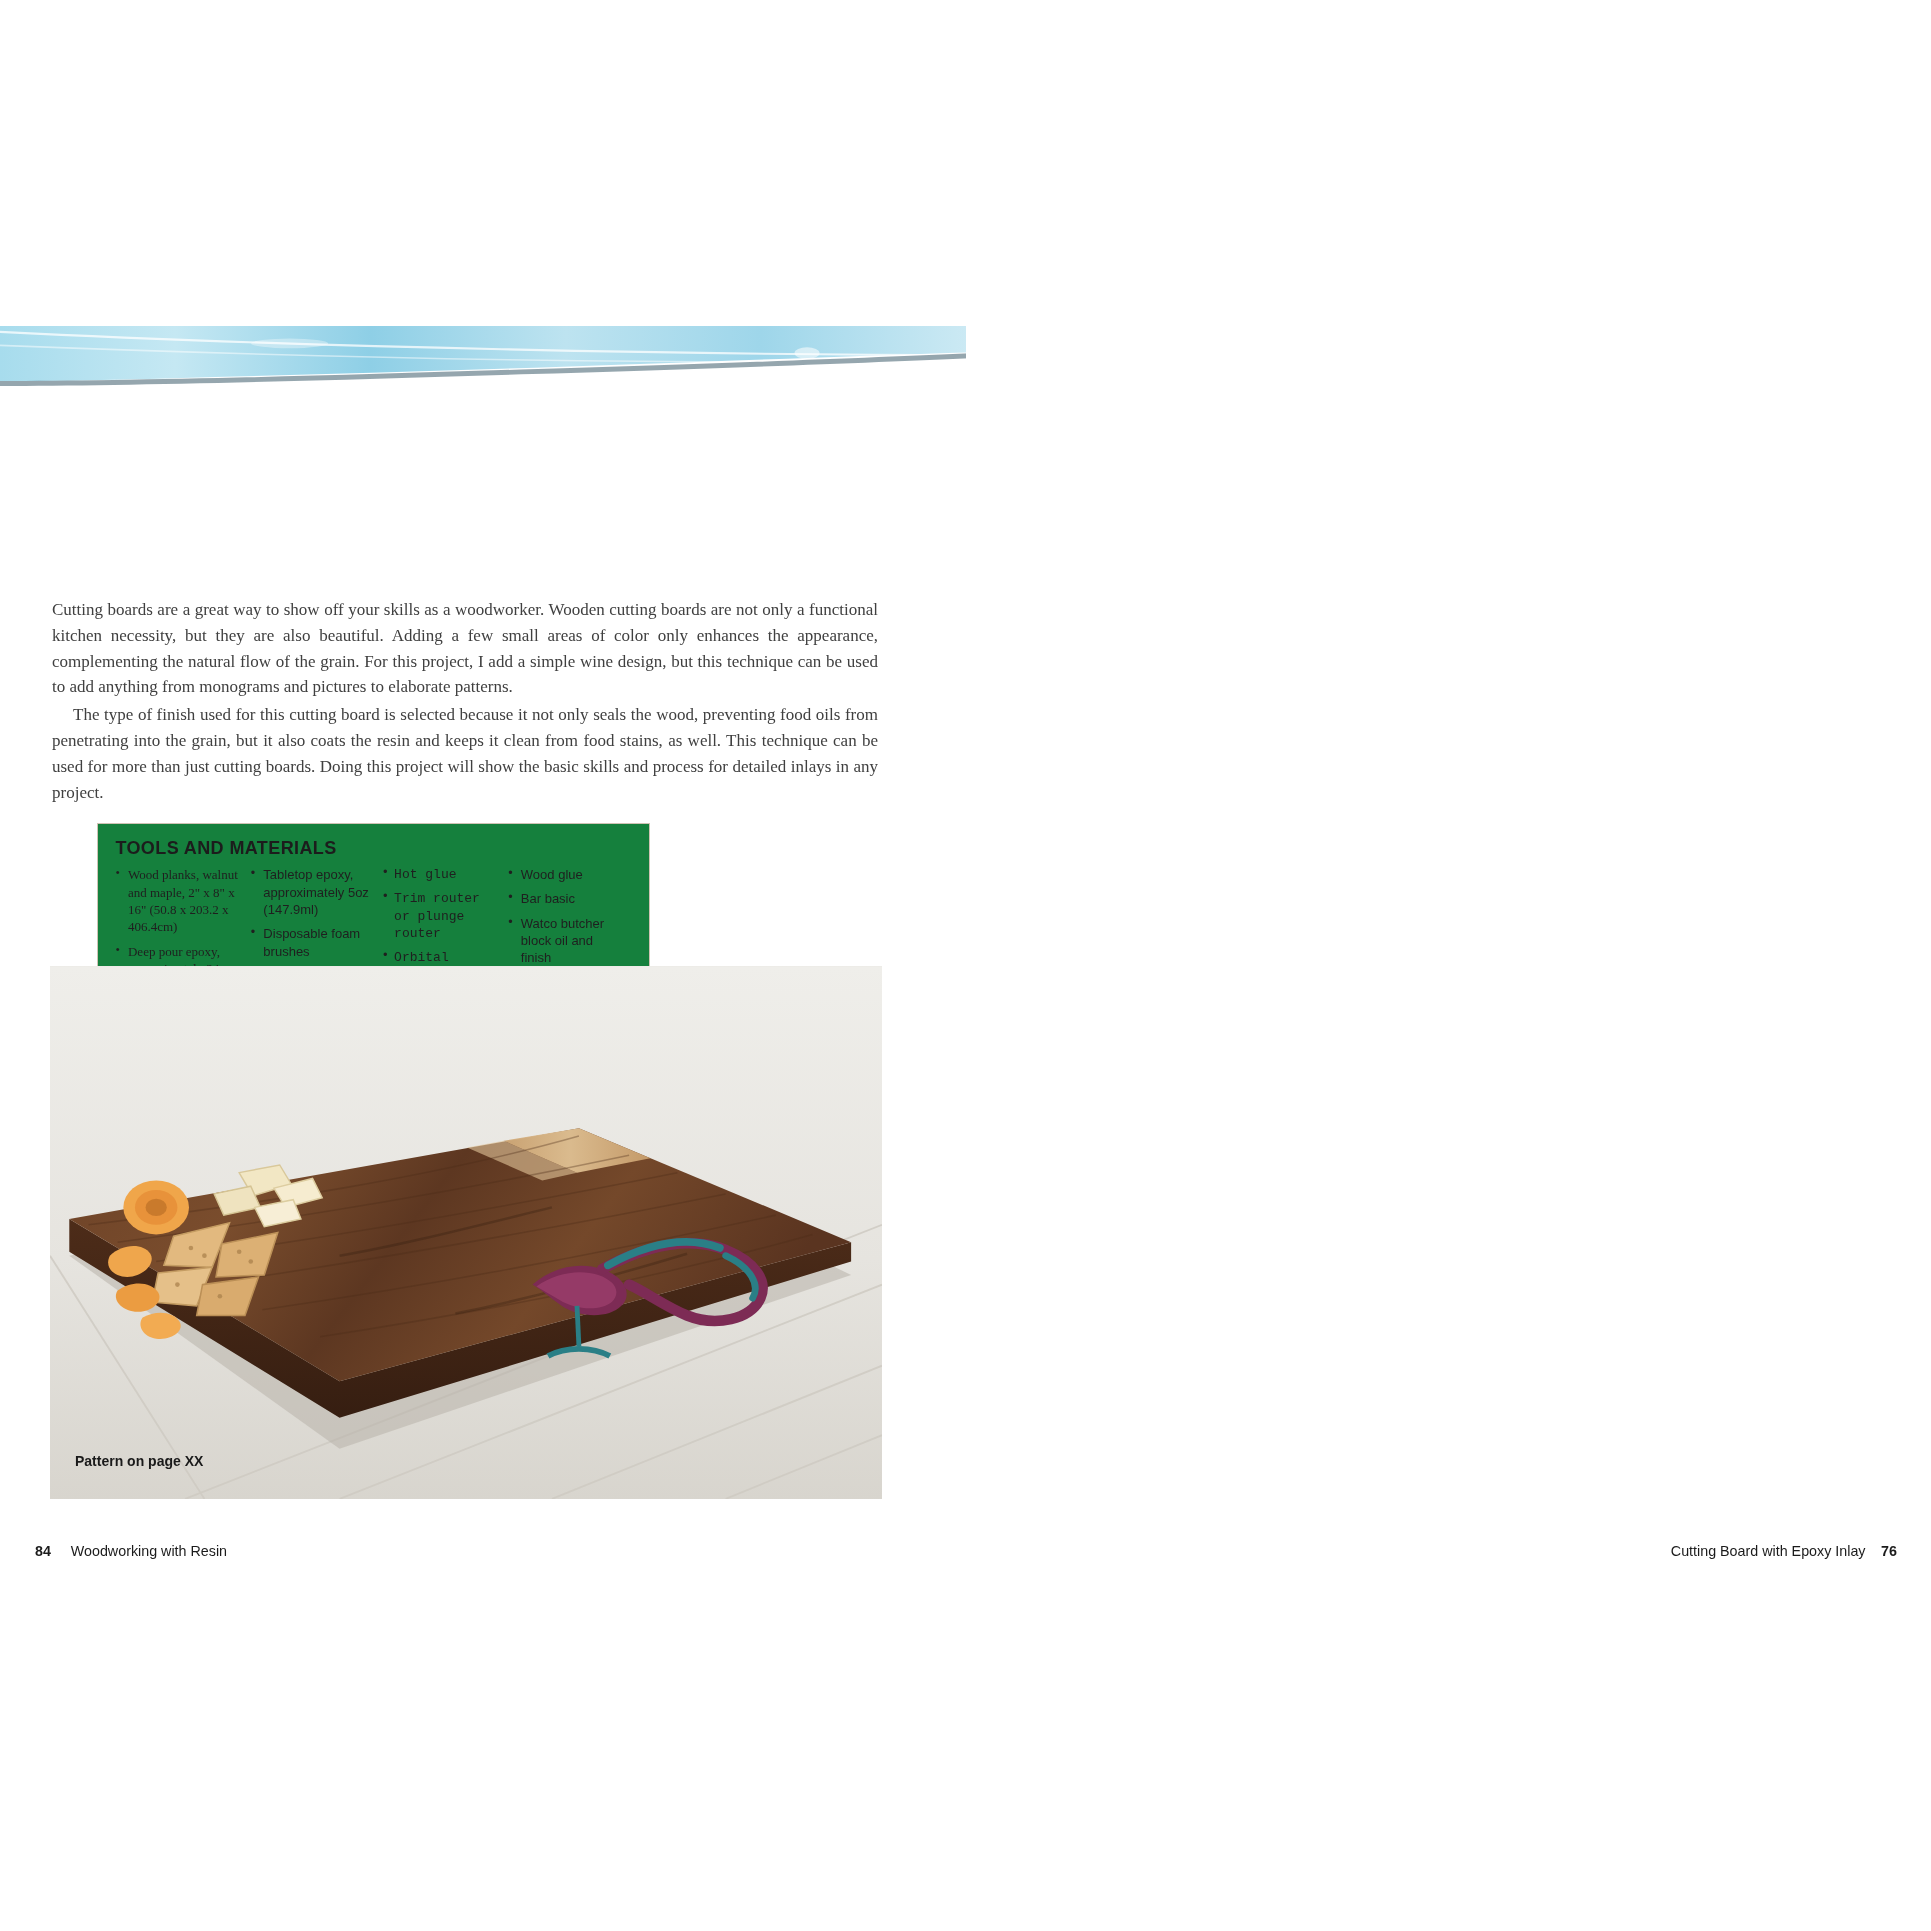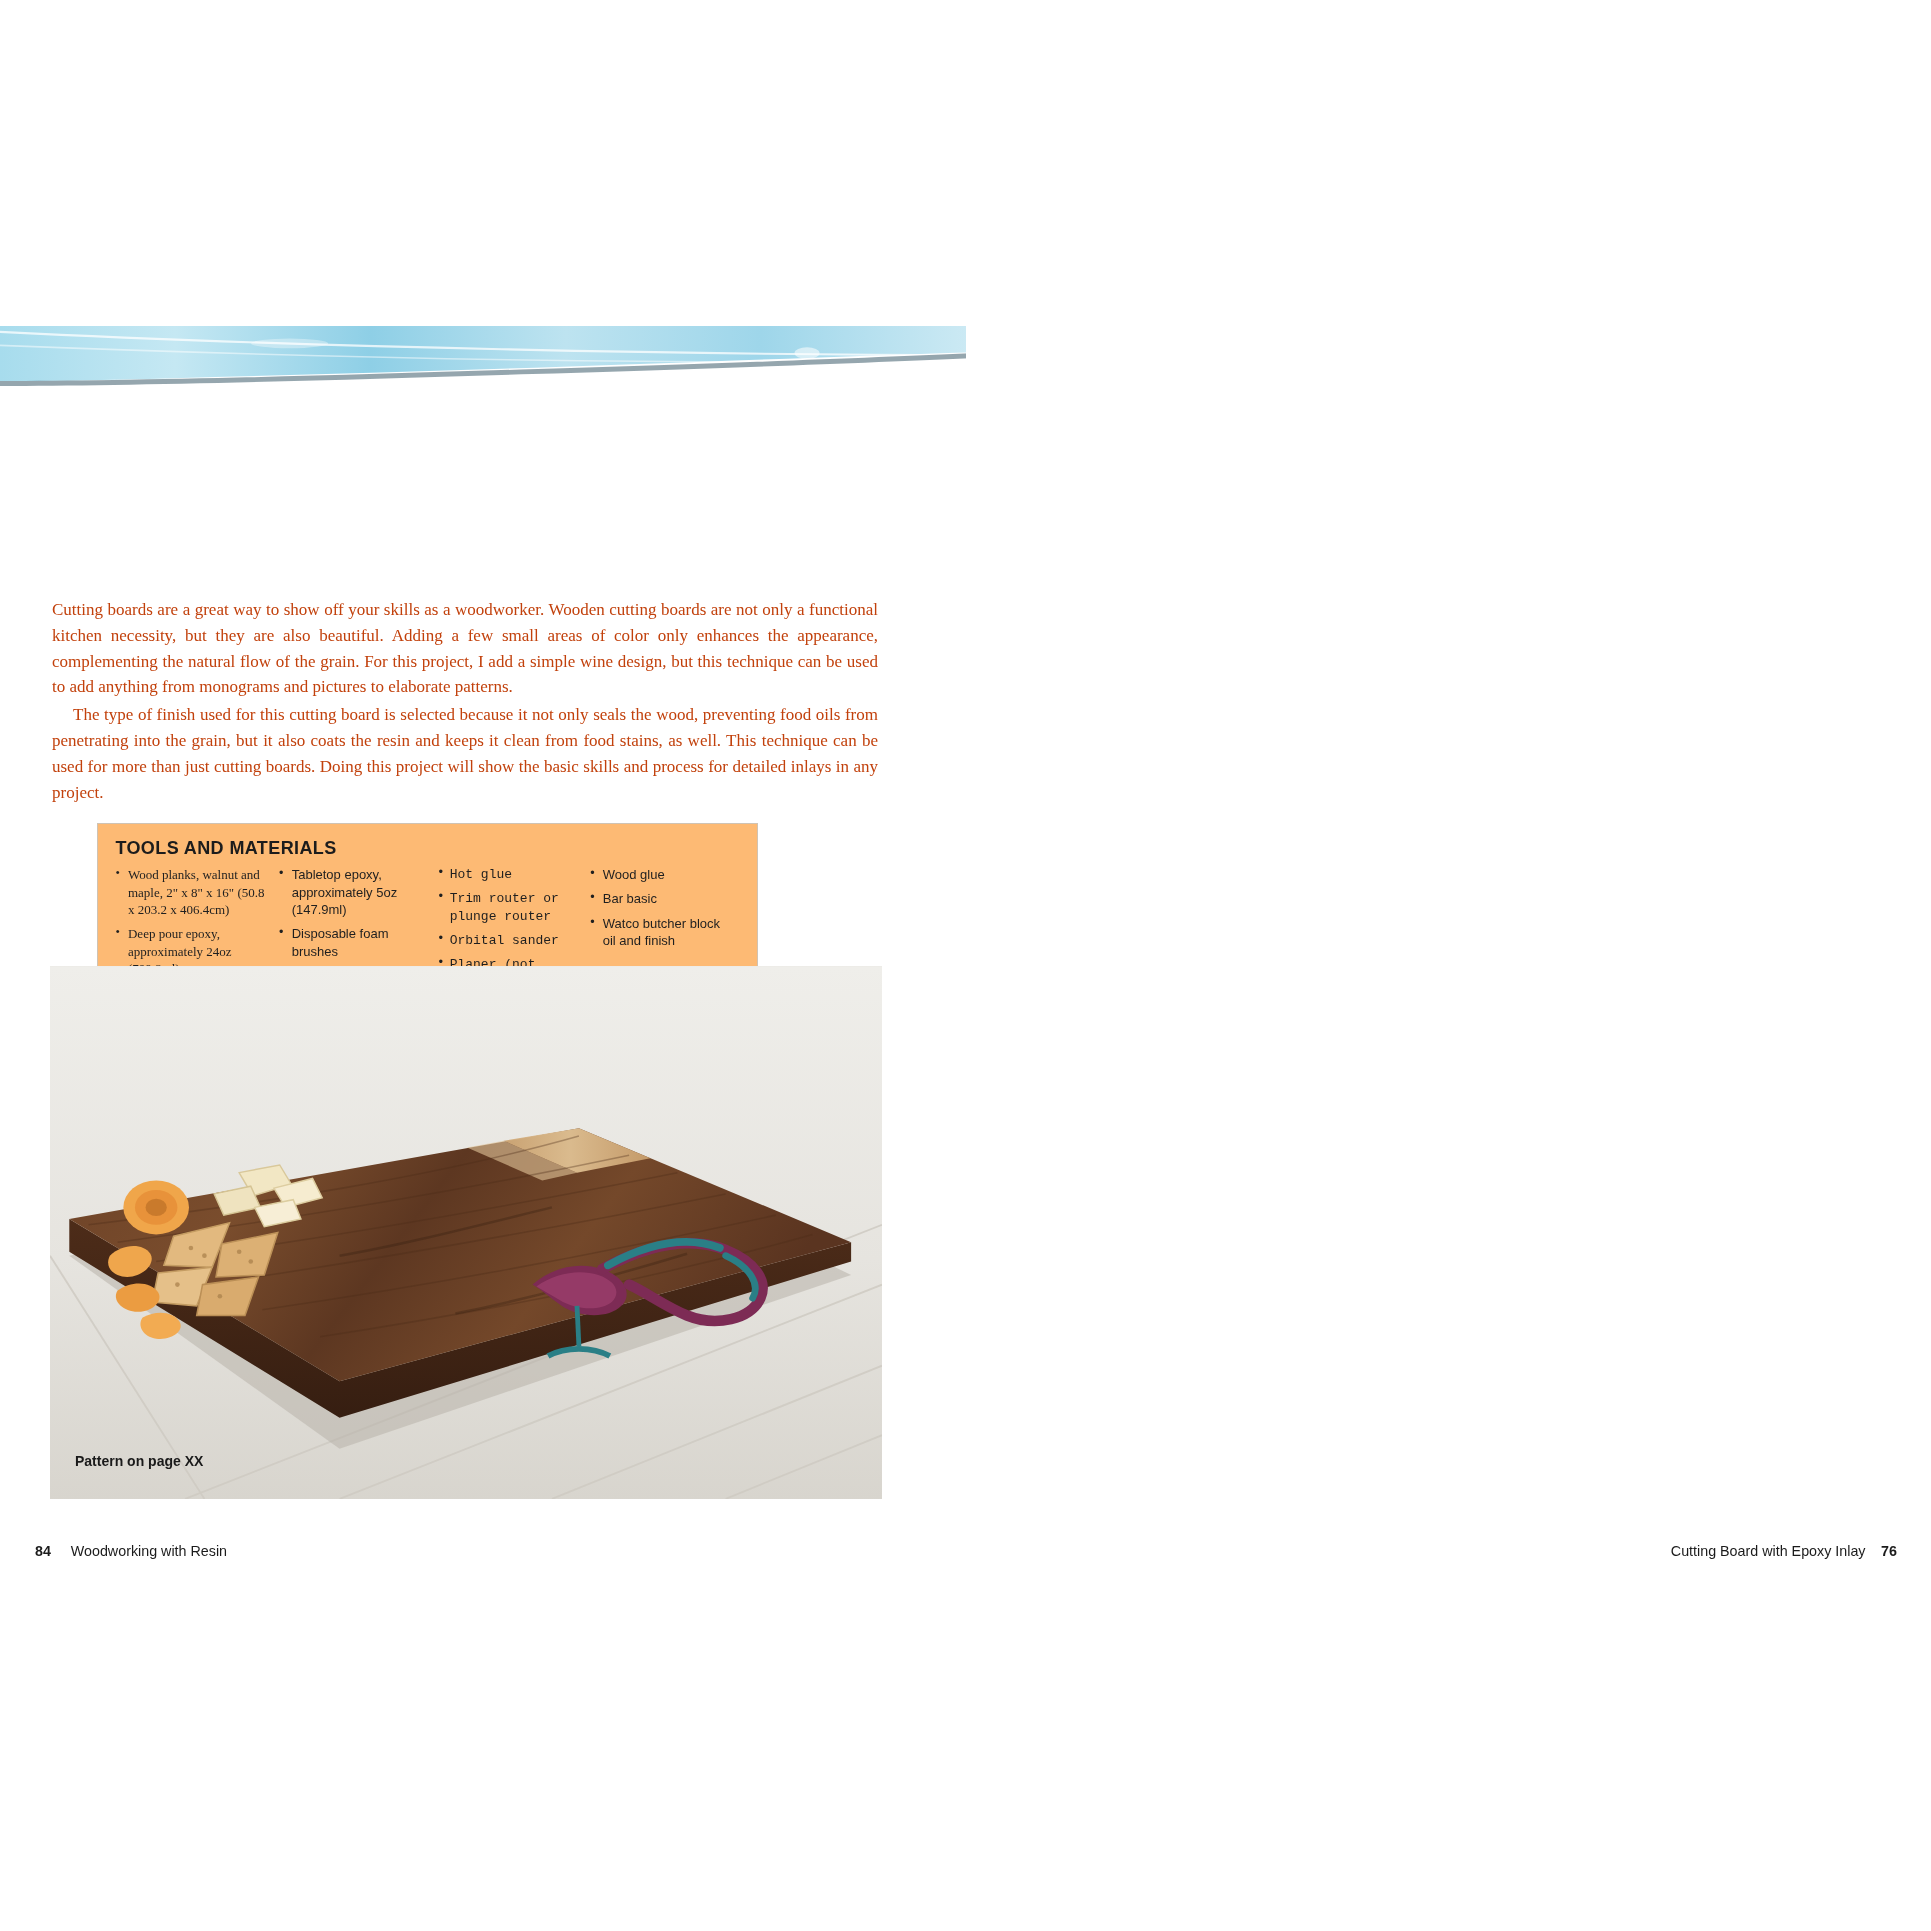--- a/index.html
+++ b/index.html
@@ -66,7 +66,7 @@
     font-size: 17px;
     line-height: 1.52;
     text-align: justify;
-    color: #c2410c;
+    color: #404040;
   }
   .intro p { margin: 0; }
   .intro p + p { text-indent: 21px; margin-top: 1.9px; }

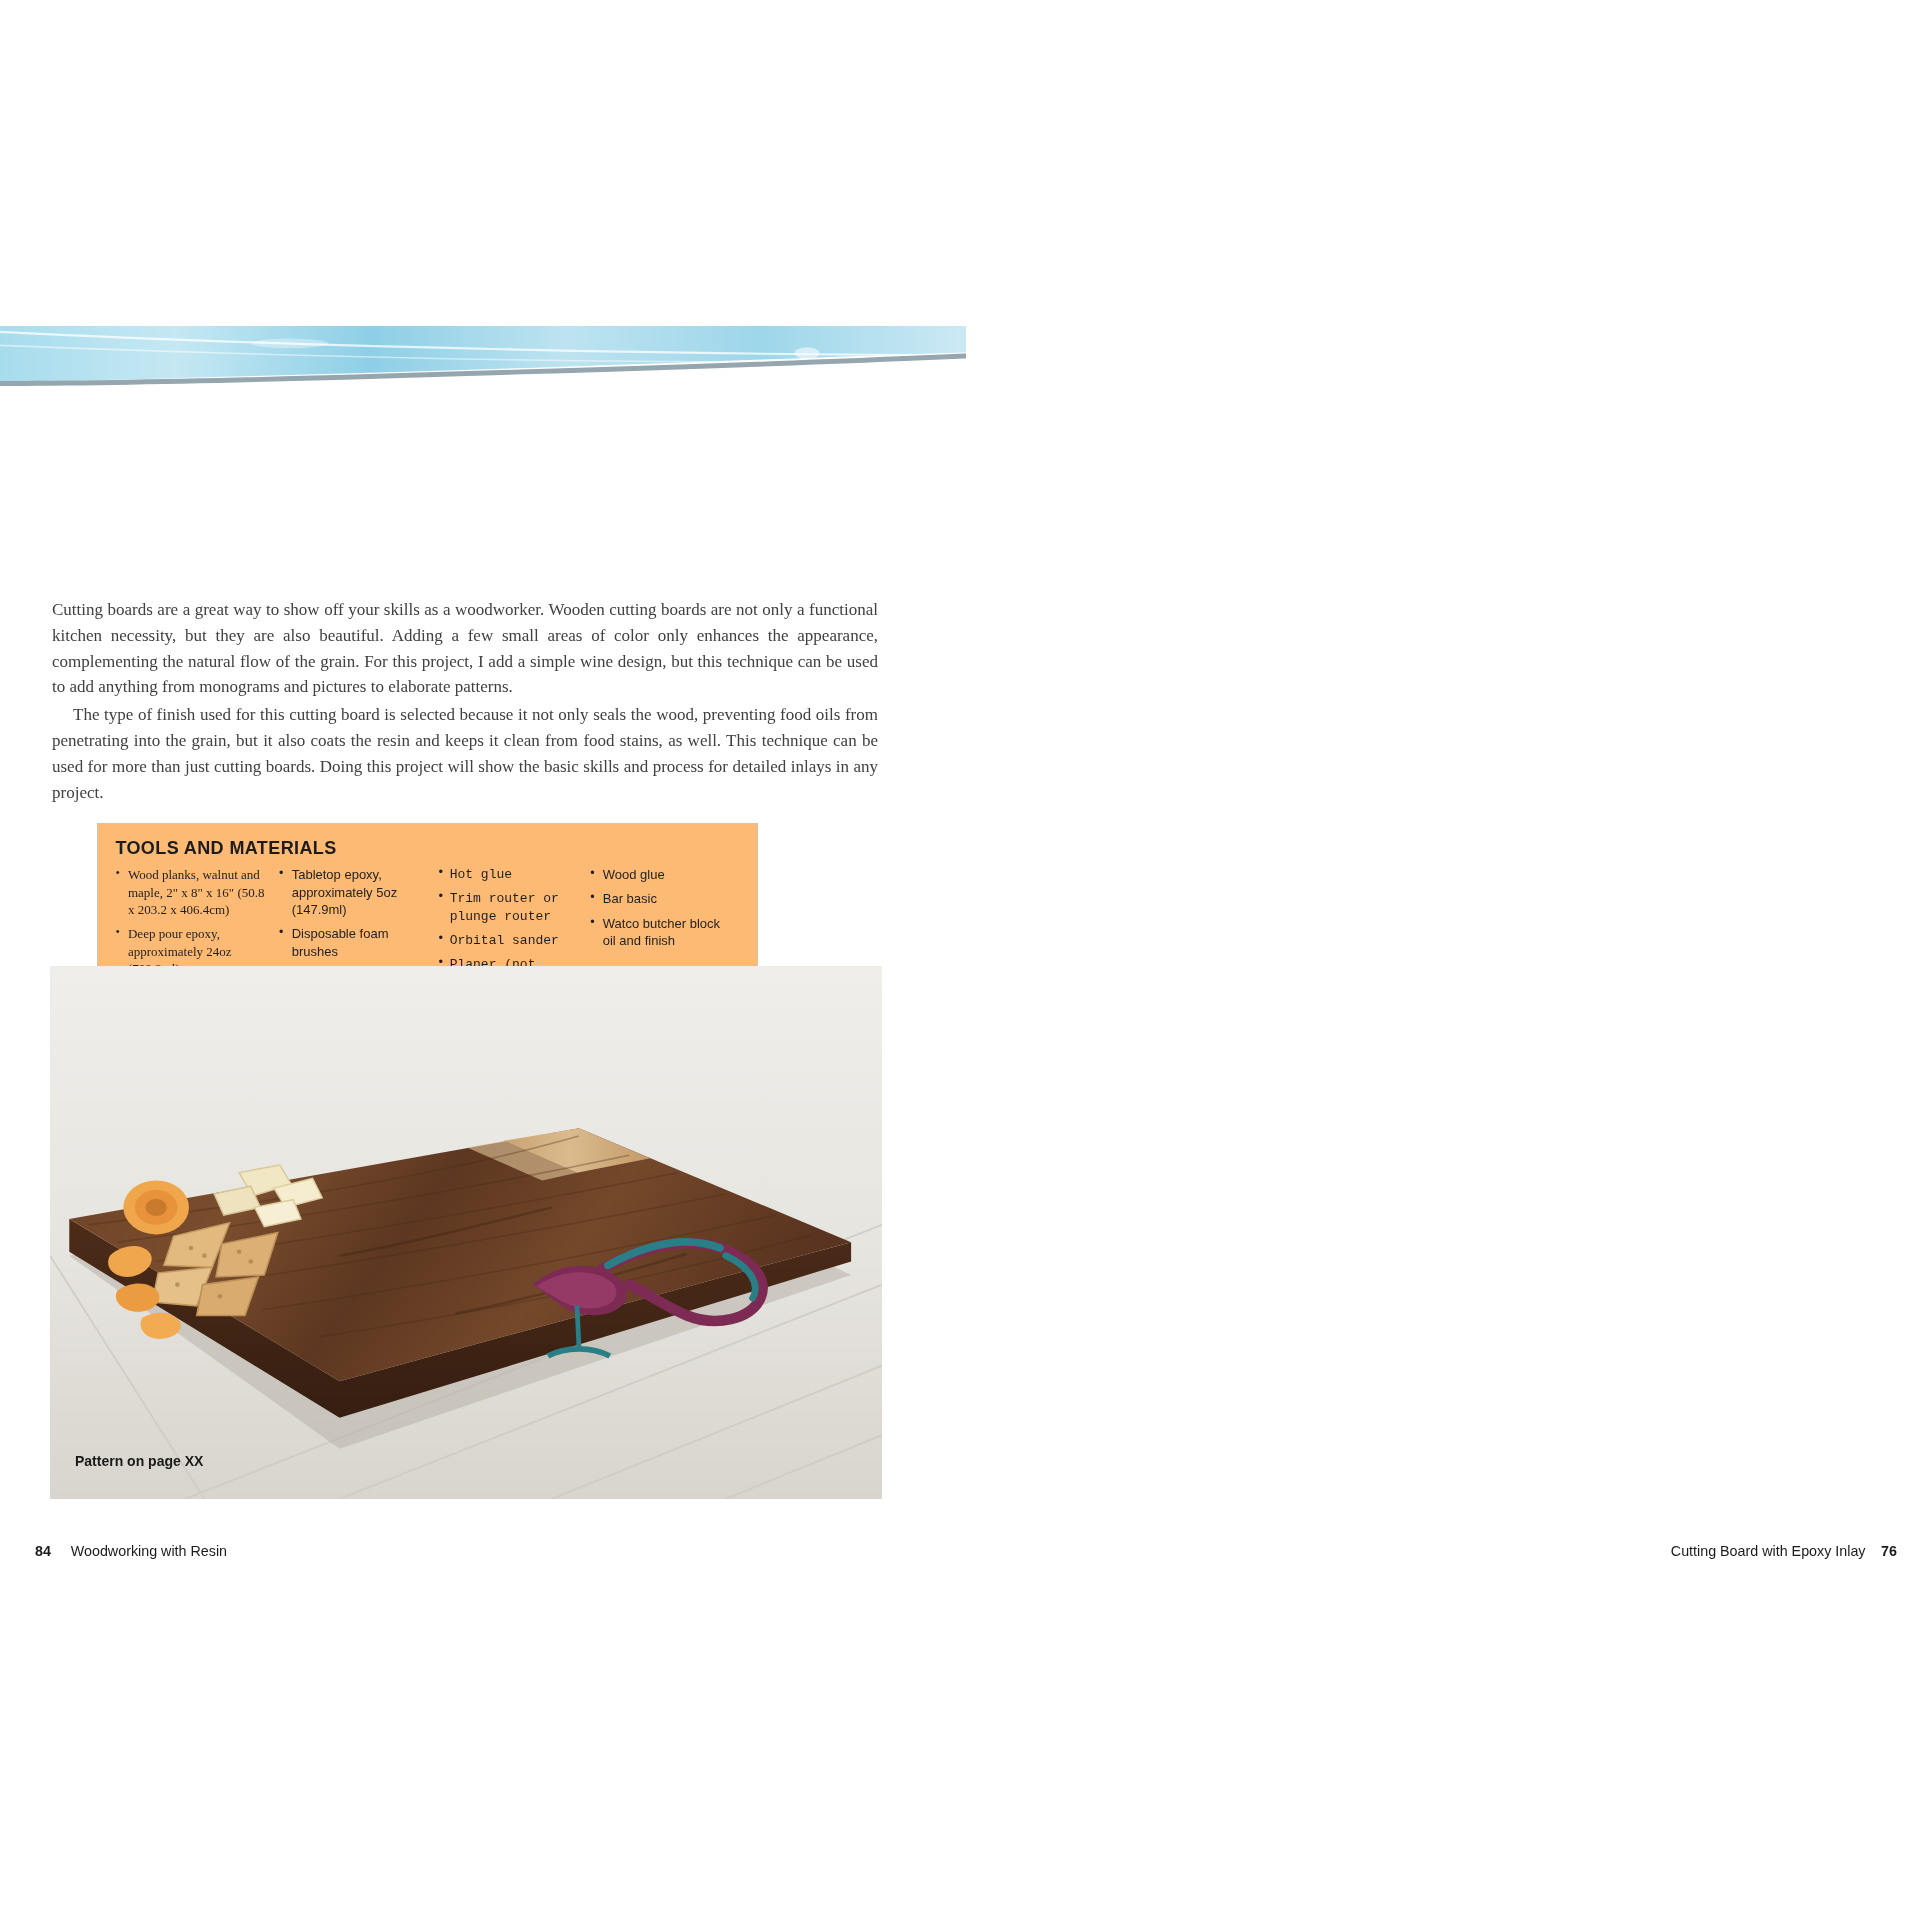--- a/index.html
+++ b/index.html
@@ -76,9 +76,9 @@
     position: absolute;
     left: 97px;
     top: 823px;
-    width: 661px;
+    width: 553px;
     height: 208px;
-    background: #fdba74;
+    background: #15803d;
     border: 1px solid #cfc3b4;
     box-sizing: border-box;
     padding: 13.5px 15.4px 9.7px 17.4px;

